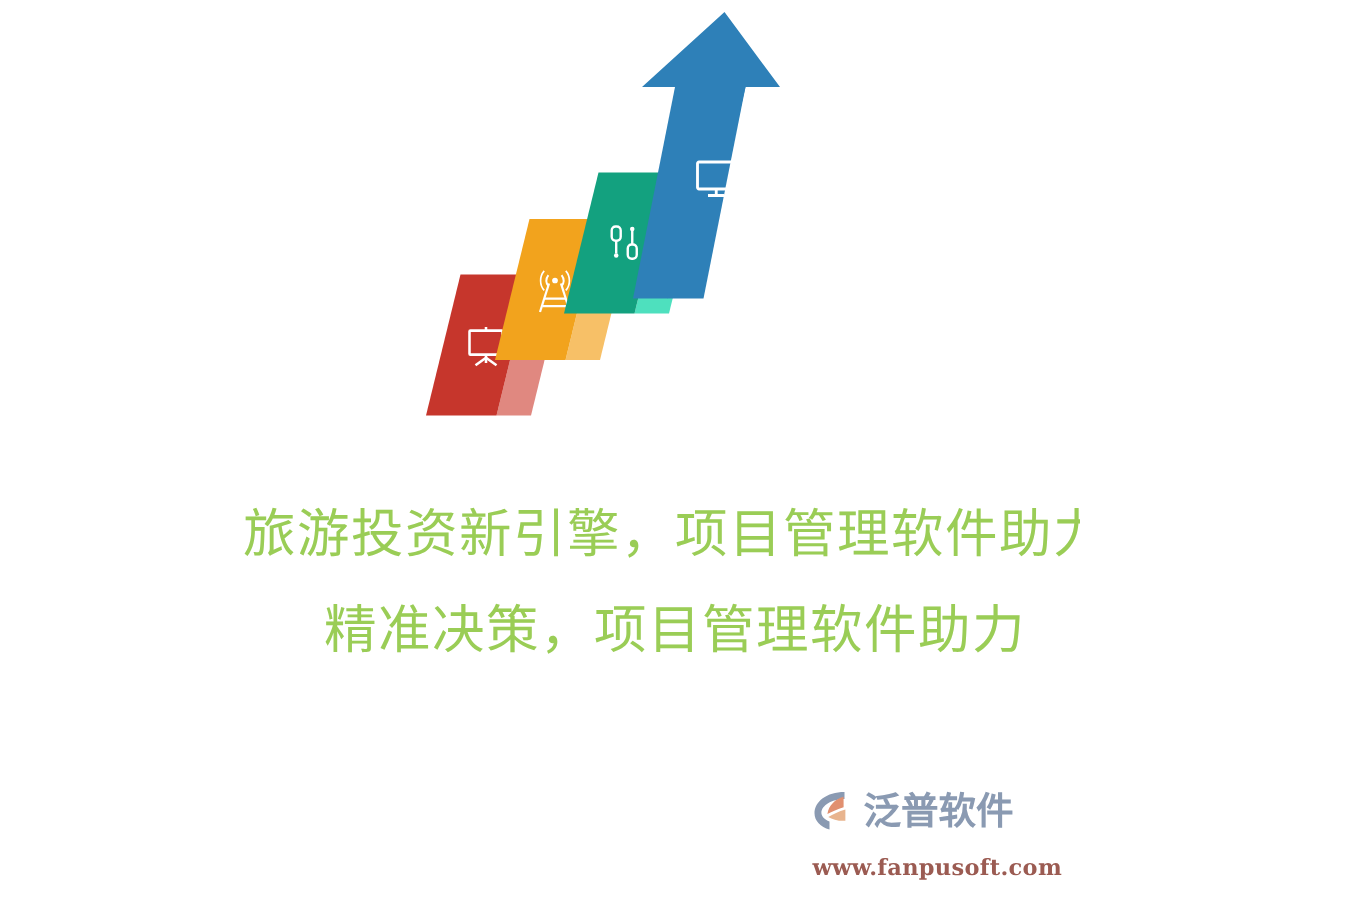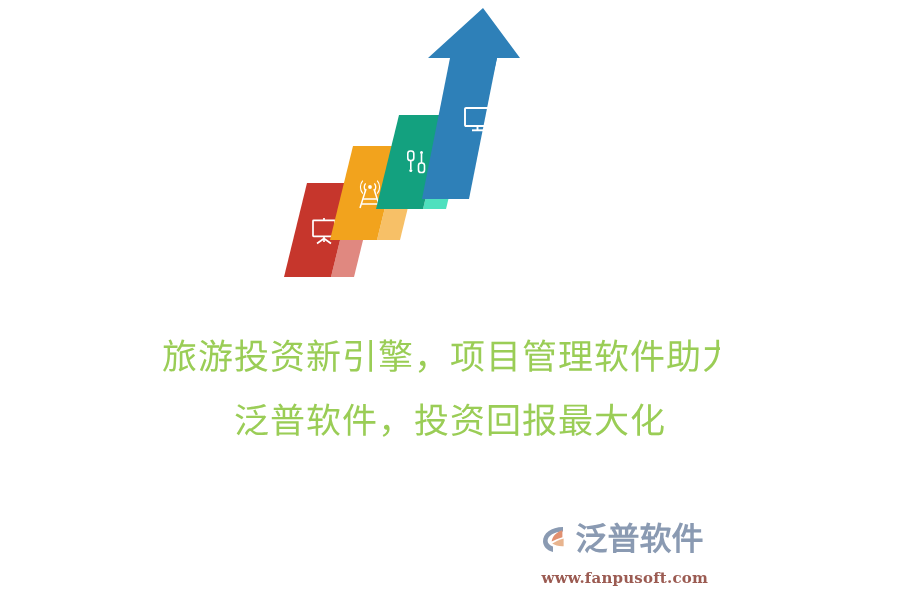--- a/index.html
+++ b/index.html
@@ -164,7 +164,7 @@
 
   <div class="headline">
     <span class="headline-line">旅游投资新引擎，项目管理软件助力</span>
-    <span class="headline-line">泛普软件，投资回报最大化</span>
+    <span class="headline-line">精准决策，项目管理软件助力</span>
   </div>
 
   <div class="watermark">

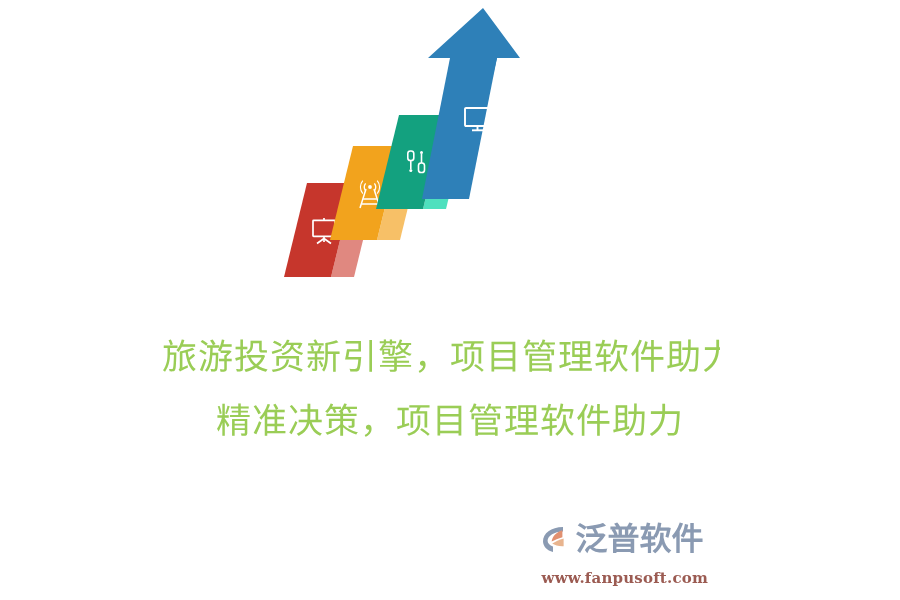--- a/index.html
+++ b/index.html
@@ -77,7 +77,7 @@
   .wm-mark svg { display: block; width: 32px; height: 30px; }
   .wm-name {
     font-family: "DejaVu Sans", "Liberation Sans", sans-serif;
-    font-size: 32px;
+    font-size: 25px;
     font-weight: bold;
     color: #8A9AB2;
     letter-spacing: 0px;

